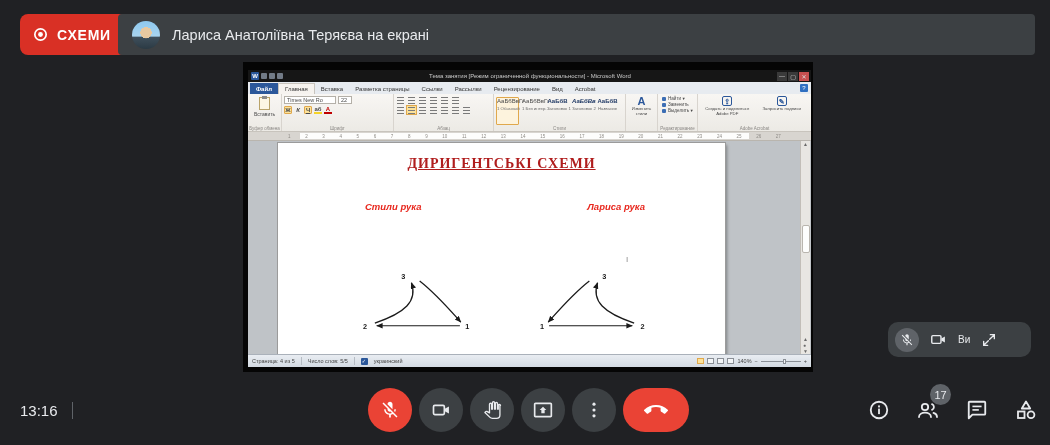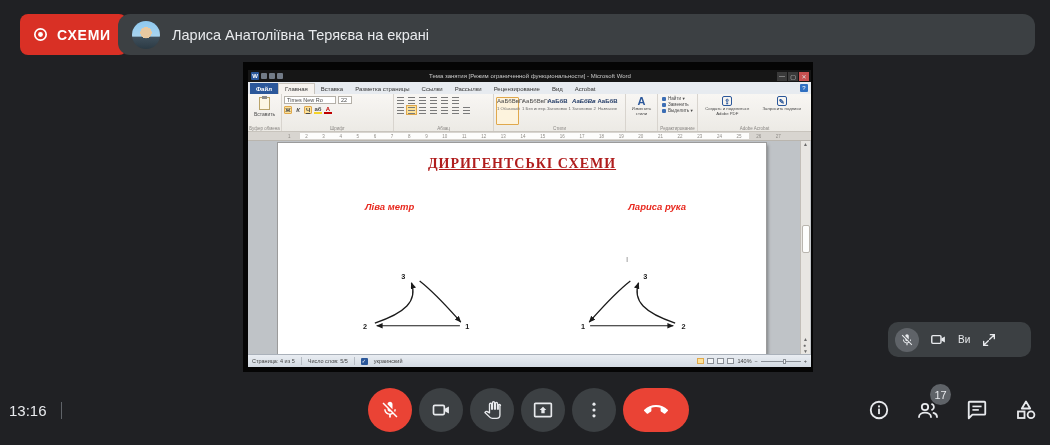--- a/index.html
+++ b/index.html
@@ -11,7 +11,7 @@
     display:flex; align-items:center; gap:8px; padding:0 16px 0 12px; color:#fff; font-weight:bold;
     font-size:14px; letter-spacing:.8px; cursor:pointer; }
   .presenter-pill { position:absolute; left:118px; top:14px; right:15px; height:41px; background:#3c4043;
-    border-radius:12px; display:flex; align-items:center; gap:12px; padding:0 14px; }
+    border-radius:4px; display:flex; align-items:center; gap:12px; padding:0 14px; }
   .avatar { width:28px; height:28px; border-radius:50%; flex:0 0 28px;
     background: radial-gradient(circle at 50% 42%, #e8c9a0 0 26%, transparent 27%),
                 linear-gradient(180deg,#8ec9ef 0%, #a9d4ef 55%, #40505c 56%, #2b3a44 100%); }

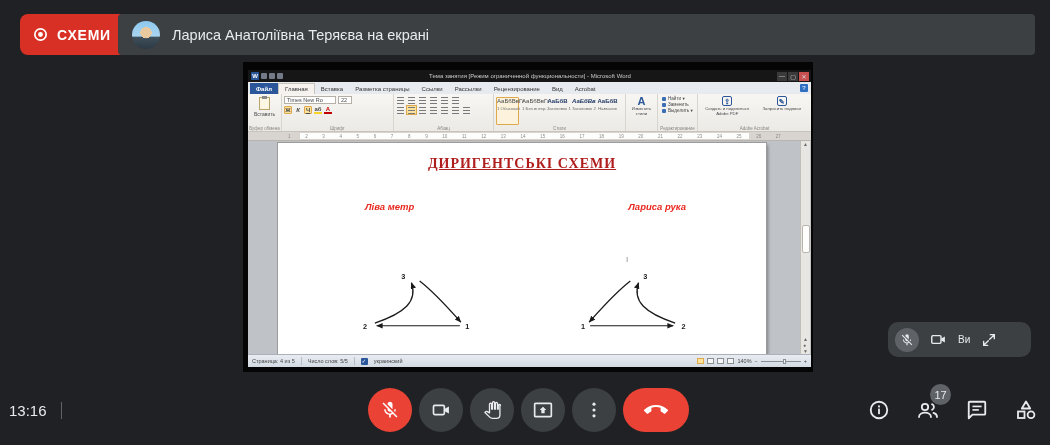--- a/index.html
+++ b/index.html
@@ -93,7 +93,7 @@
     align-items:center; font-size:4.5px; color:#8f8c87; }
 
   .w-doc { flex:1; position:relative; background:#bfc3c7; overflow:hidden; }
-  .page { position:absolute; left:30px; top:2px; width:488px; height:230px; background:#fff;
+  .page { position:absolute; left:30px; top:2px; width:447px; height:230px; background:#fff;
     box-shadow:0 0 0 1px #9b9b9b, 2px 2px 3px rgba(0,0,0,.35); }
   .doc-title { position:absolute; left:0; right:0; top:13px; text-align:center;
     font-family:"Liberation Serif", serif; font-size:14px; font-weight:bold; color:#b01d1d;

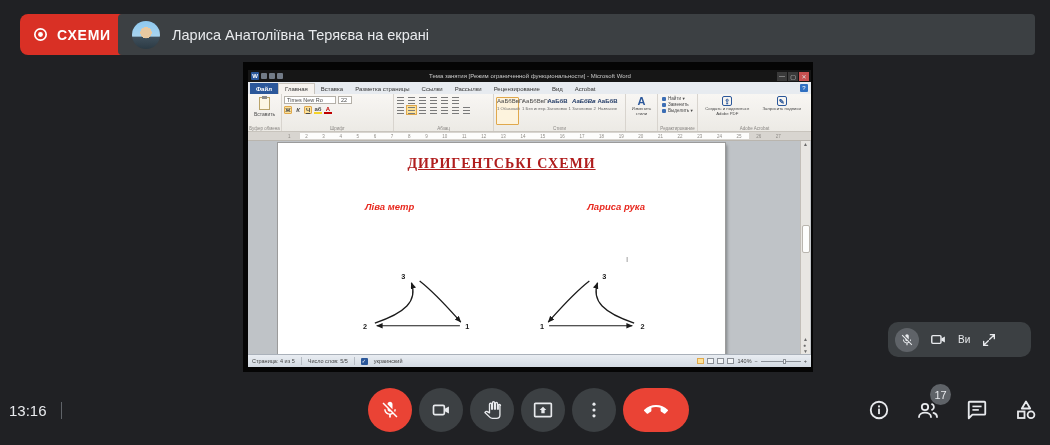--- a/index.html
+++ b/index.html
@@ -342,7 +342,7 @@
       <div class="page">
         <div class="doc-title">ДИРИГЕНТСЬКІ СХЕМИ</div>
         <div class="hands">
-          <span>Ліва метр</span>
+          <span>Стили рука</span>
           <span>Лариса рука</span>
         </div>
         <span class="cursor-i">I</span>

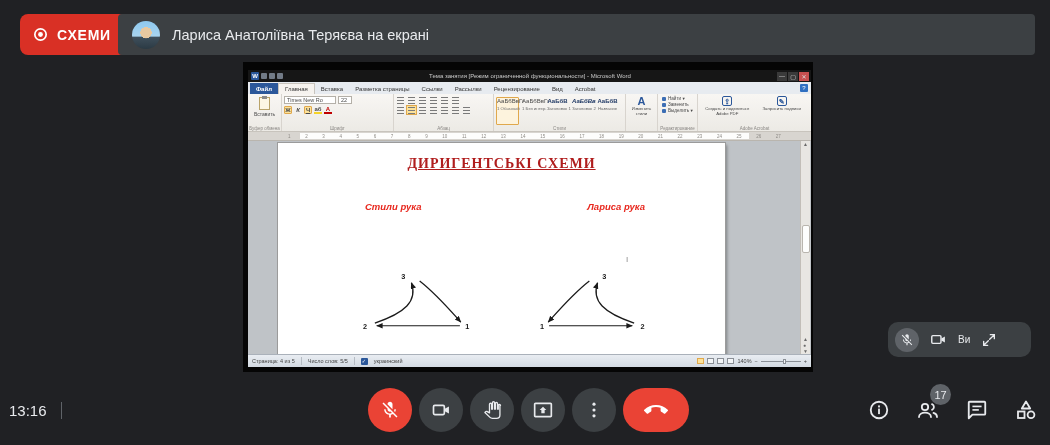--- a/index.html
+++ b/index.html
@@ -130,7 +130,7 @@
 
   
   .bottombar { position:absolute; left:0; bottom:0; width:100%; height:70px; display:flex; align-items:center; }
-  .bb-left { display:flex; align-items:flex-start; gap:14px; padding-left:9px; color:#e8eaed; font-size:15px; white-space:nowrap; }
+  .bb-left { display:flex; align-items:flex-start; gap:14px; padding-left:20px; color:#e8eaed; font-size:15px; white-space:nowrap; }
   .bb-div { width:1px; height:17px; background:#5f6368; }
   .bb-center { position:absolute; left:368px; display:flex; align-items:center; gap:7px; }
   .ctl { width:44px; height:44px; border-radius:50%; background:#3c4043; display:flex; align-items:center; justify-content:center; cursor:pointer; }

